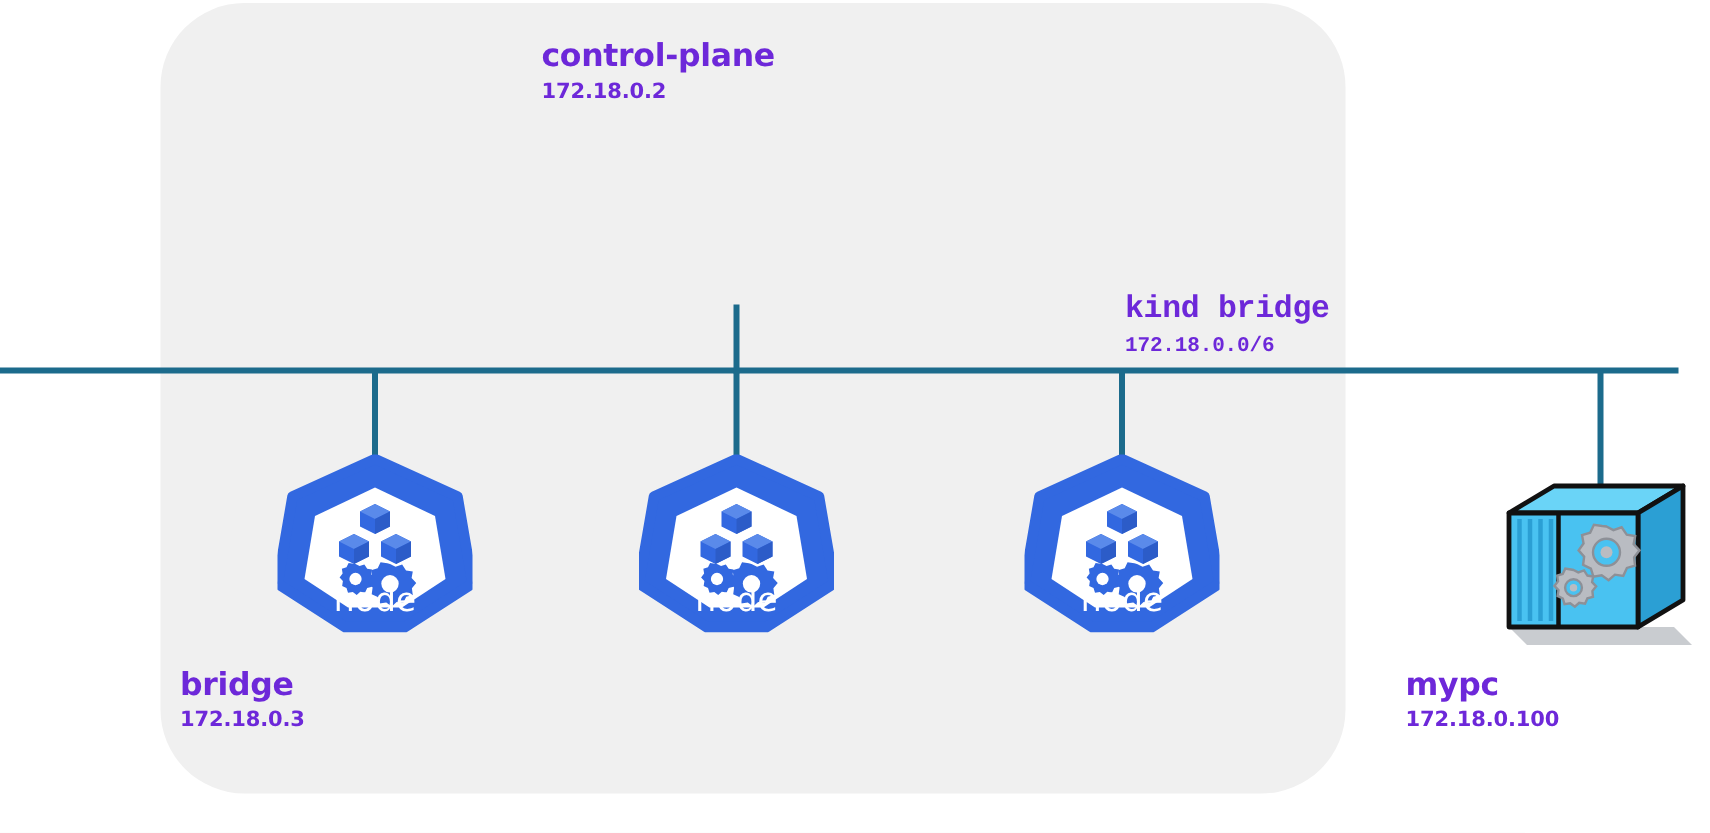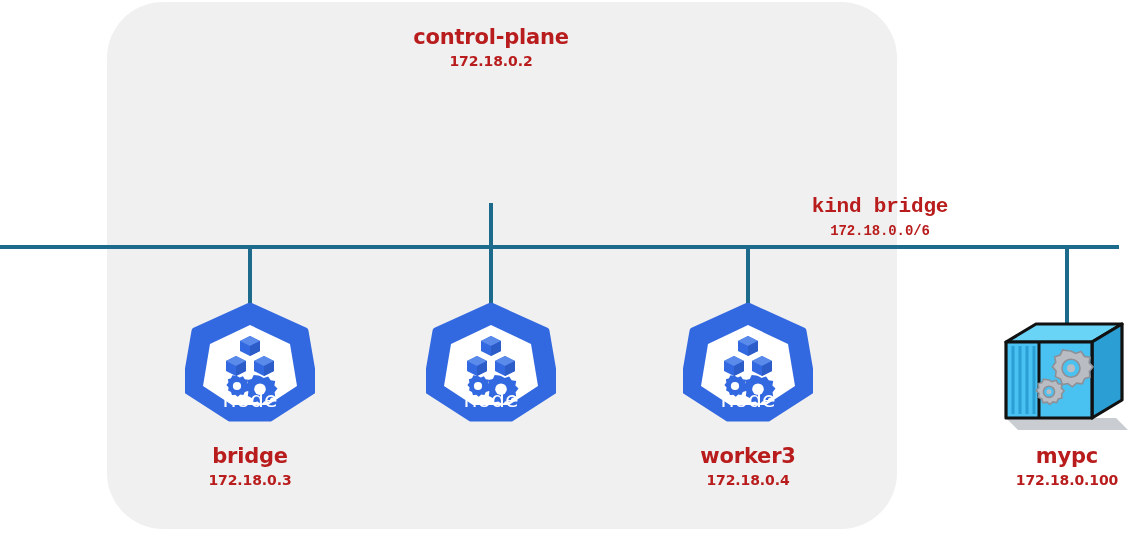--- a/index.html
+++ b/index.html
@@ -44,9 +44,8 @@
   
   .label-block {
     position: absolute;
-    text-align: center;
     line-height: 1.28;
-    color: #b91c1c;
+    color: #6d28d9;
   }
   .label-title {
     font-size: 21px;

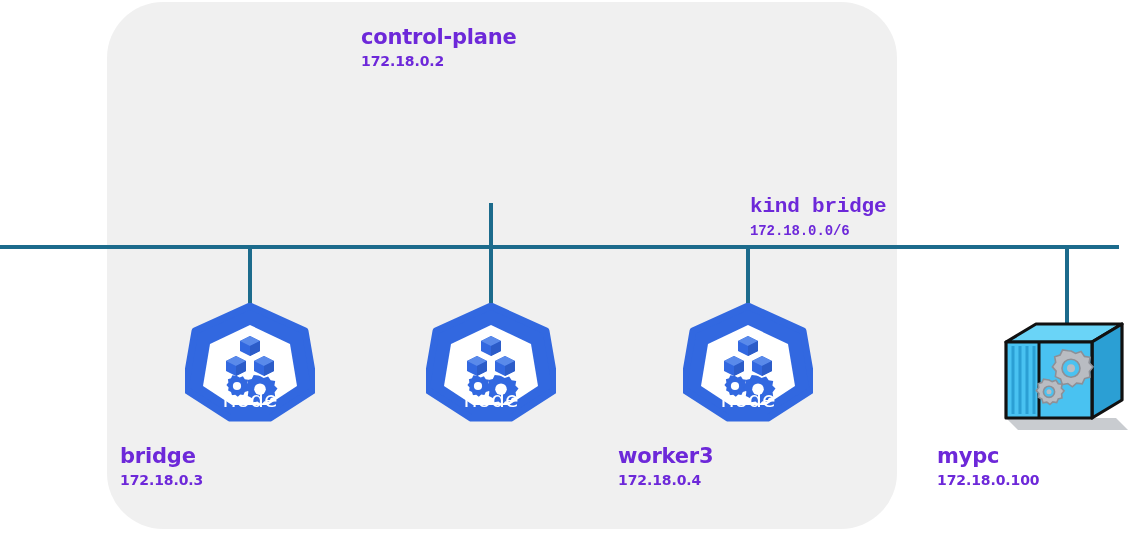--- a/index.html
+++ b/index.html
@@ -245,10 +245,6 @@
   <div class="label-block" style="left:361px; top:443px; width:260px;">
   </div>
 
-  <div class="label-block" style="left:618px; top:443px; width:260px;">
-    <div class="label-title">worker3</div>
-    <div class="label-sub">172.18.0.4</div>
-  </div>
 
   <div class="label-block" style="left:937px; top:443px; width:260px;">
     <div class="label-title">mypc</div>

